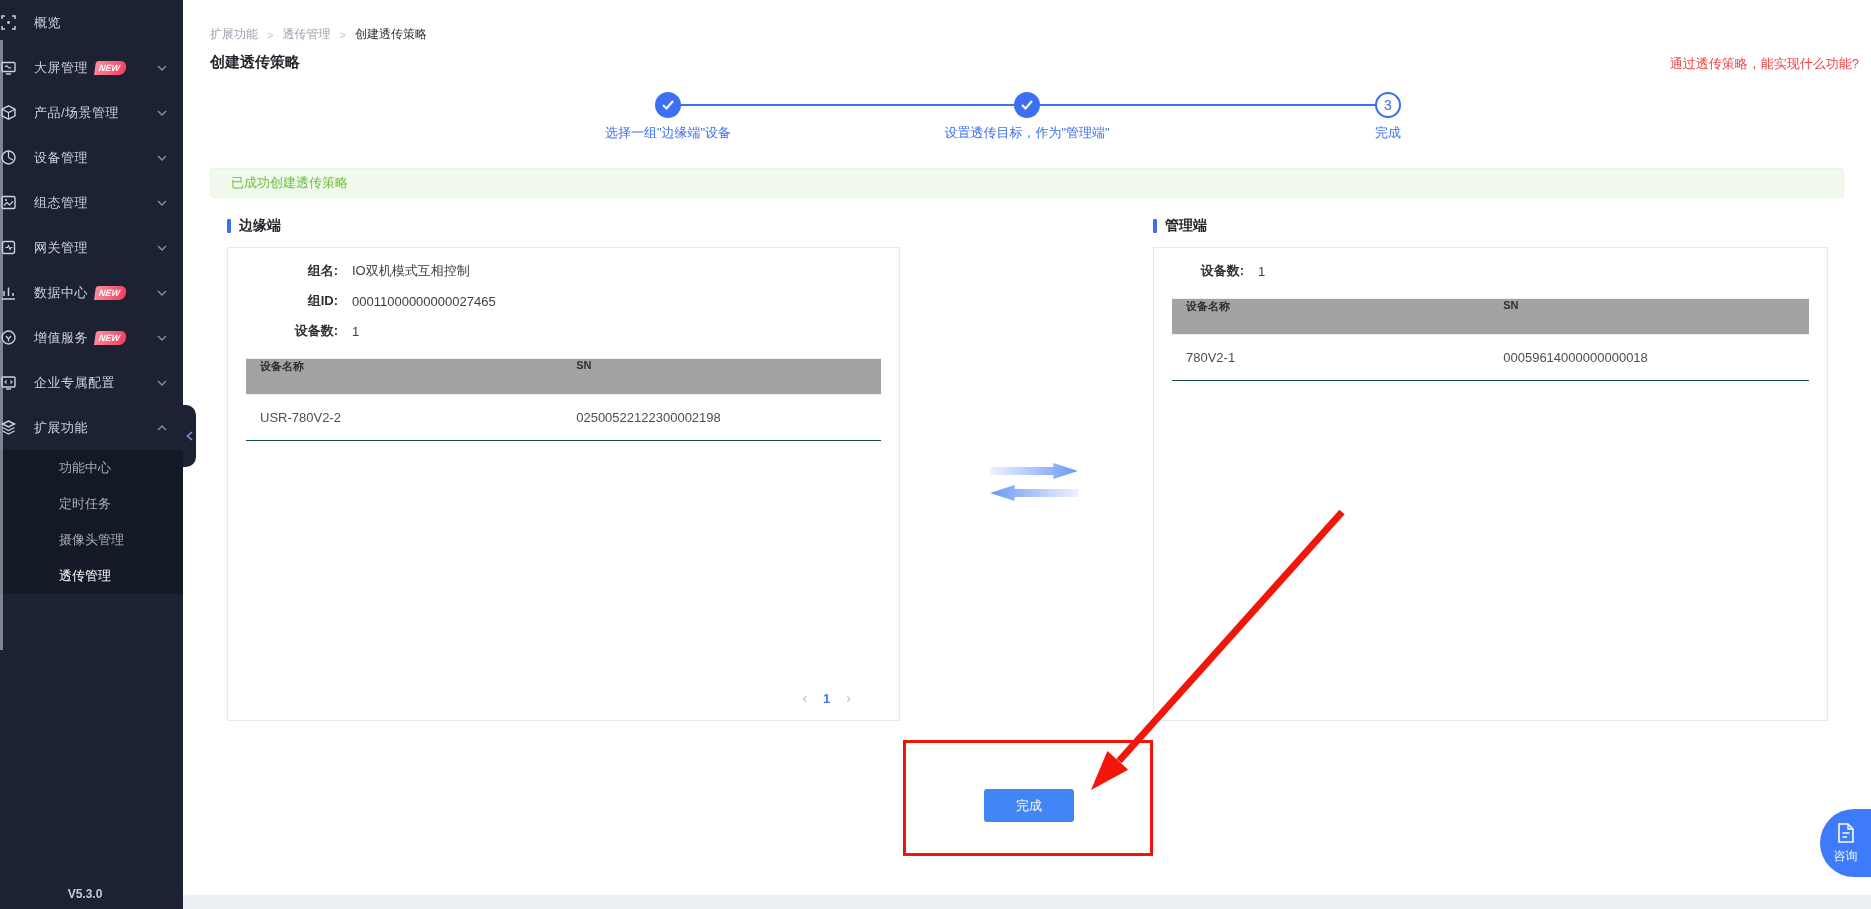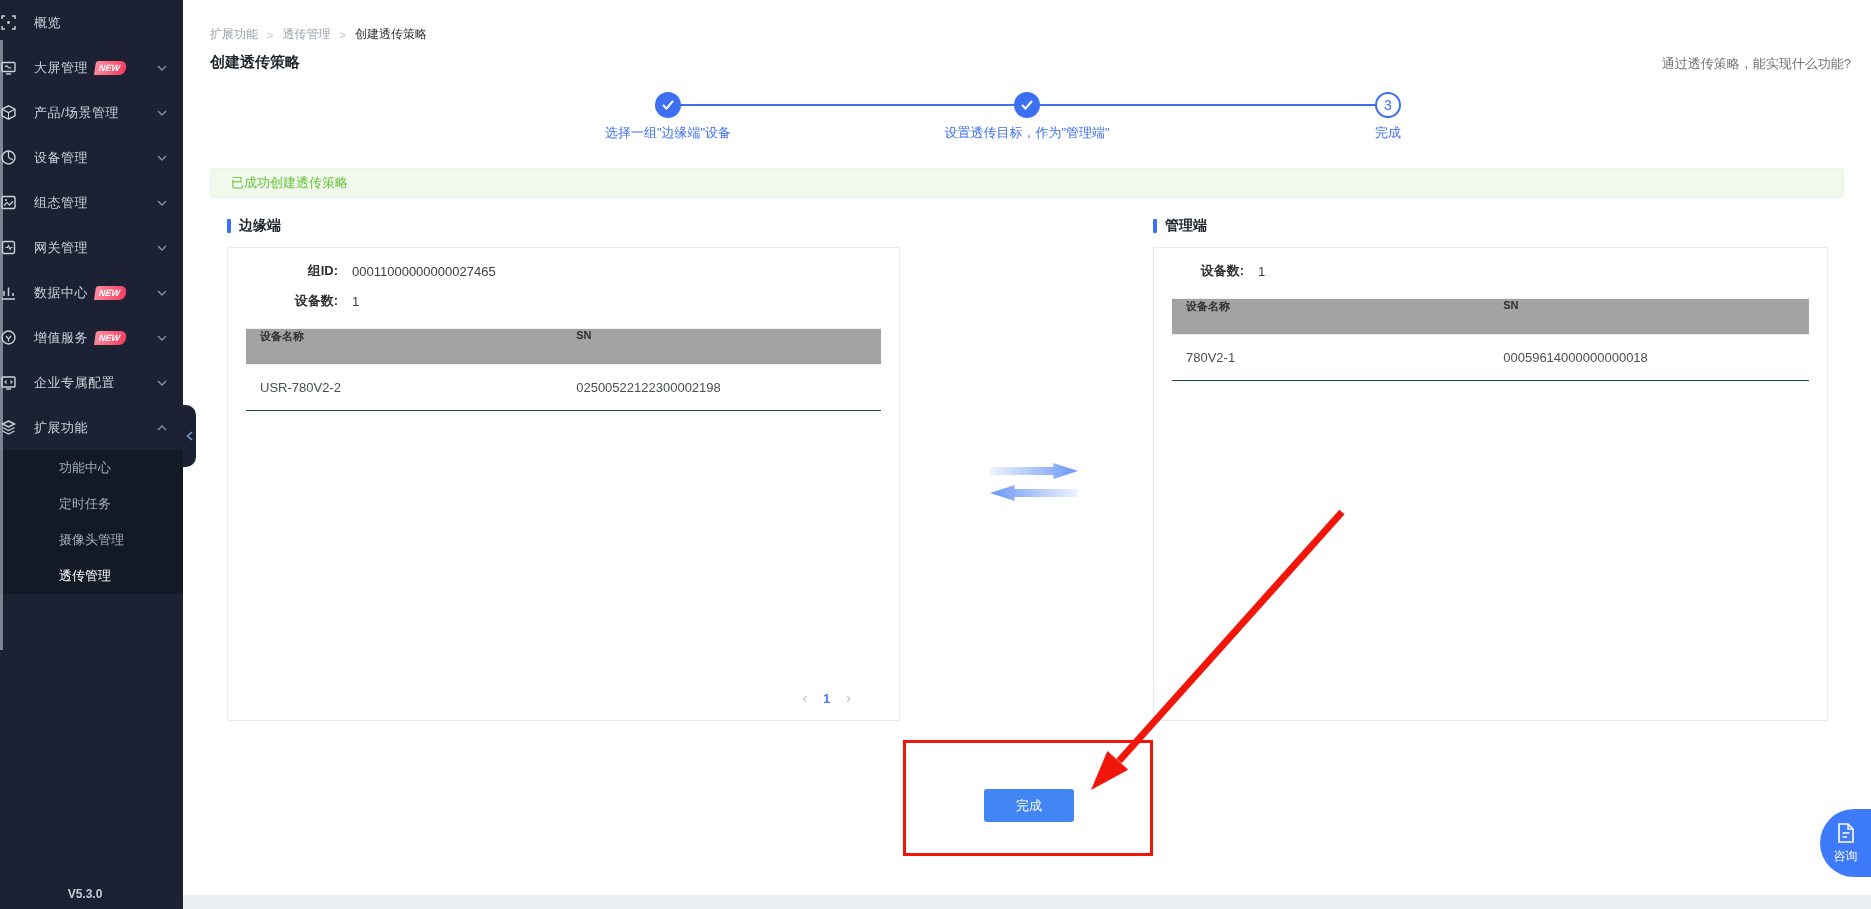--- a/index.html
+++ b/index.html
@@ -36,7 +36,7 @@
   .crumb { cursor:pointer; }
 
   .page-title { position:absolute; left:27px; top:53px; font-size:15px; font-weight:bold; color:#24282e; }
-  .help-link { position:absolute; right:20px; top:55px; font-size:13px; color:#737373; cursor:pointer; }
+  .help-link { position:absolute; right:12px; top:55px; font-size:13px; color:#ef4444; cursor:pointer; }
 
   
   .step-line { position:absolute; left:485px; top:104px; width:720px; height:2px; background:#3d6ff2; }

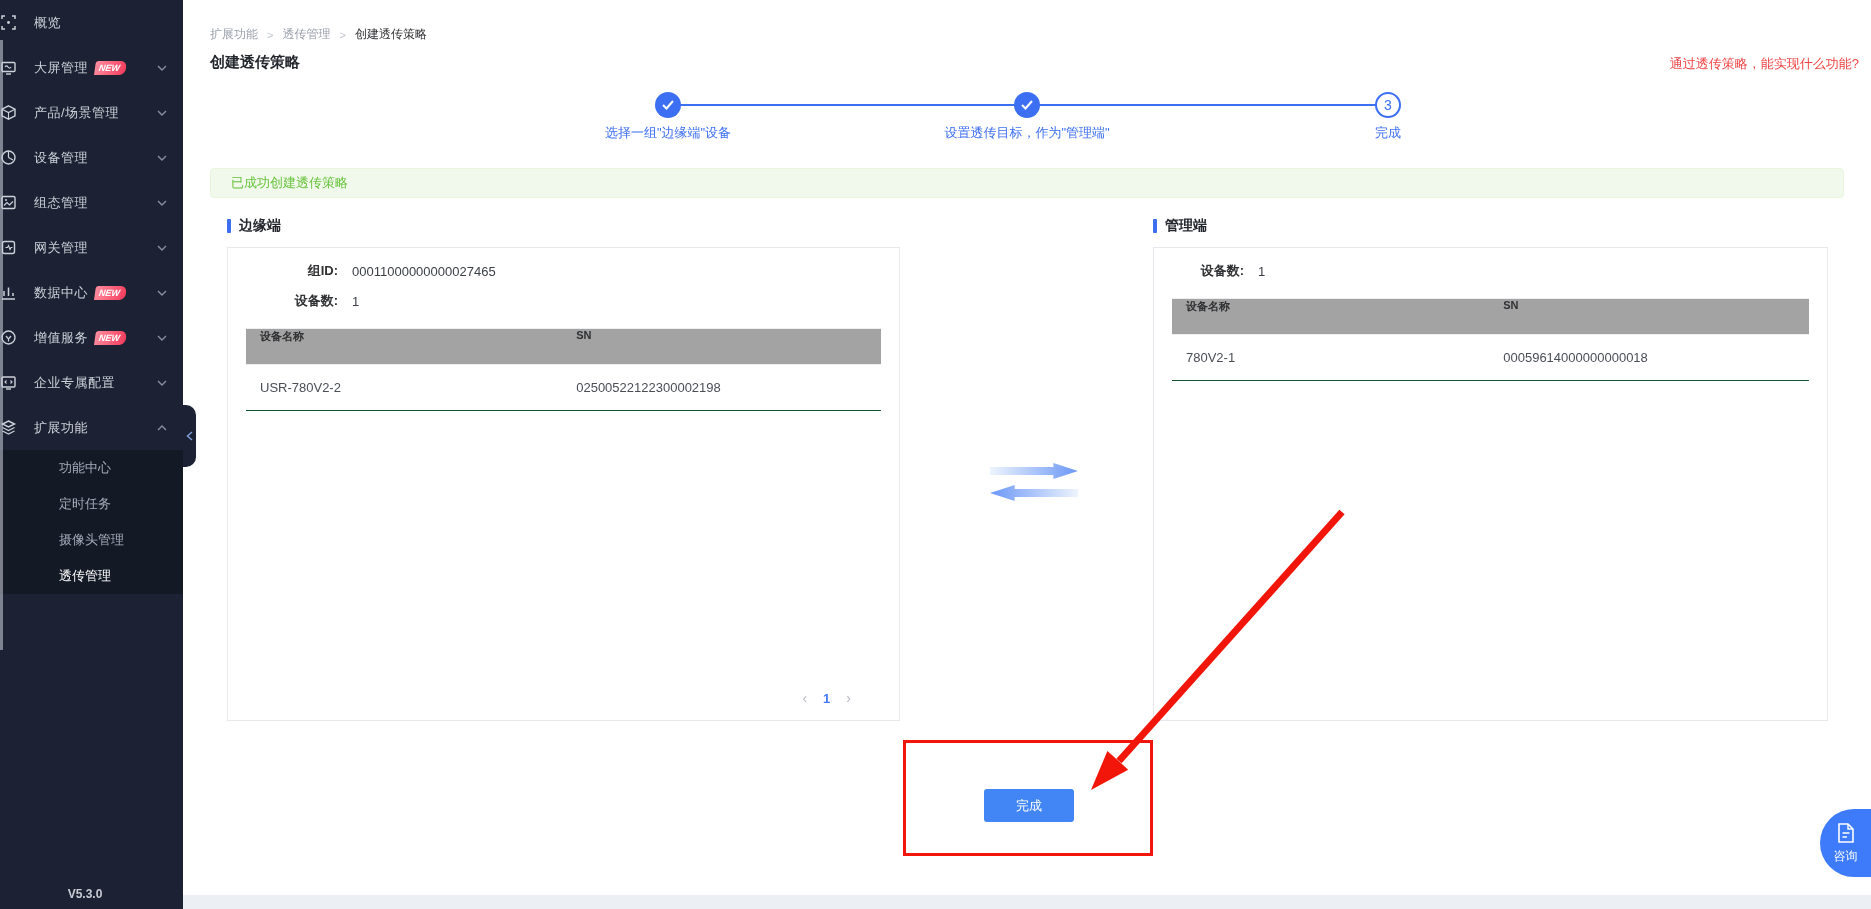--- a/index.html
+++ b/index.html
@@ -319,6 +319,10 @@
     <section class="panel left-p">
       <div class="fields">
         <div class="field-row">
+          <span class="f-label">组名:</span>
+          <span class="f-value">IO双机模式互相控制</span>
+        </div>
+        <div class="field-row">
           <span class="f-label">组ID:</span>
           <span class="f-value">00011000000000027465</span>
         </div>

